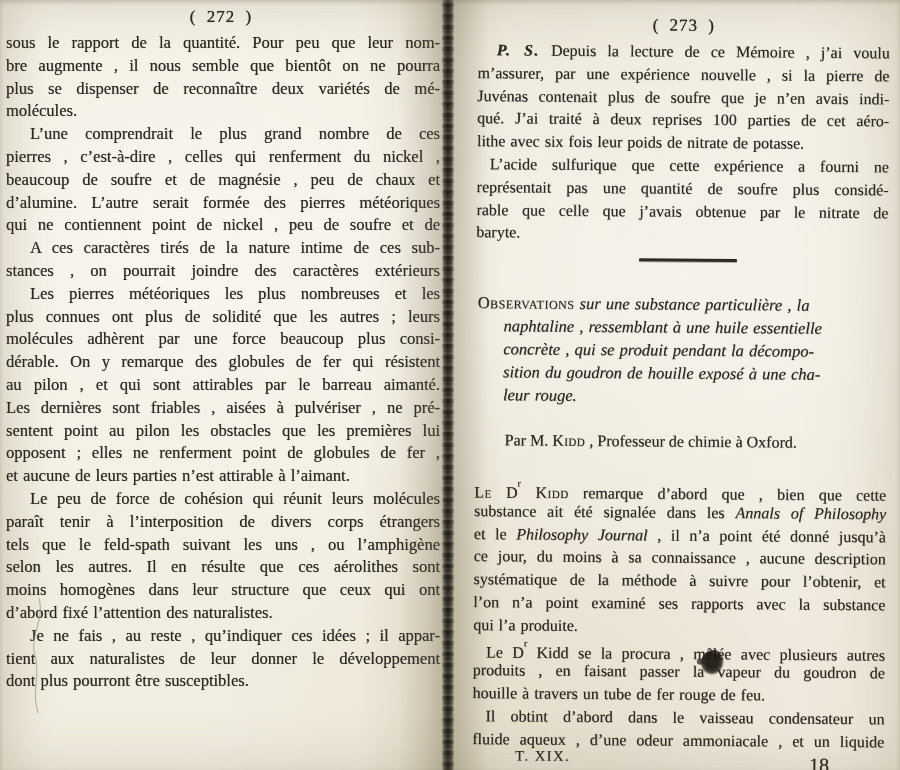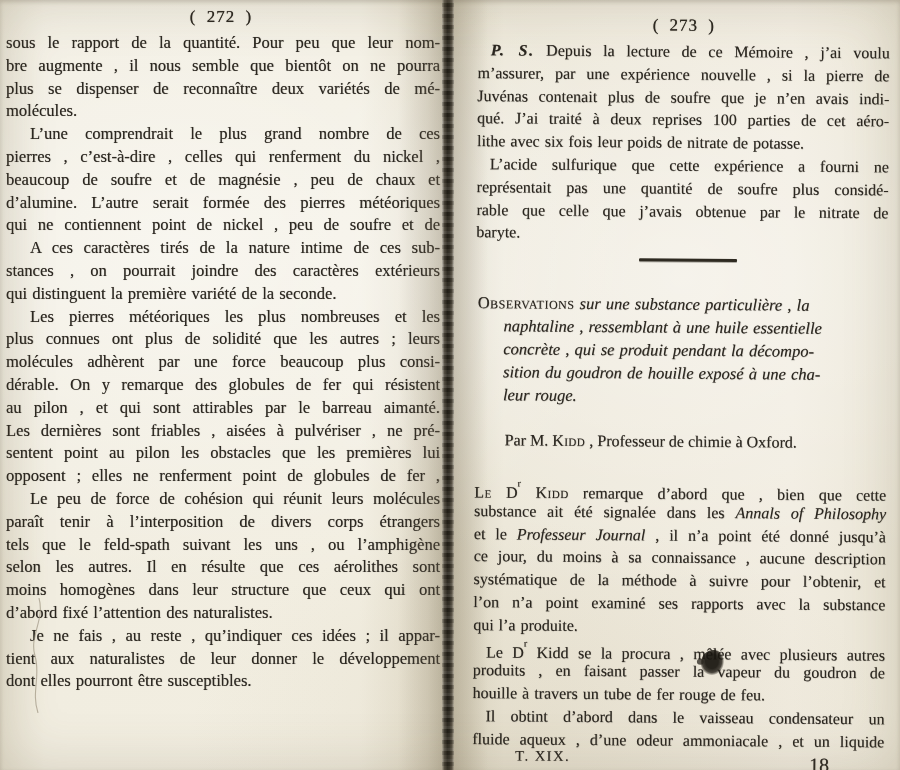--- a/index.html
+++ b/index.html
@@ -64,7 +64,7 @@
   .byline{position:absolute;left:54px;top:431px;font-size:16px;white-space:nowrap;
     text-shadow:0.3px 0.3px 0.7px rgba(43,39,32,0.55);}
 
-  .ps-label{font-style:italic;font-weight:700;letter-spacing:1.5px;}
+  .ps-label{font-style:italic;font-weight:700;letter-spacing:1.5px;margin-left:6px;}
   .it{font-style:italic;}
   .sup{font-size:10px;position:relative;top:-5px;}
 

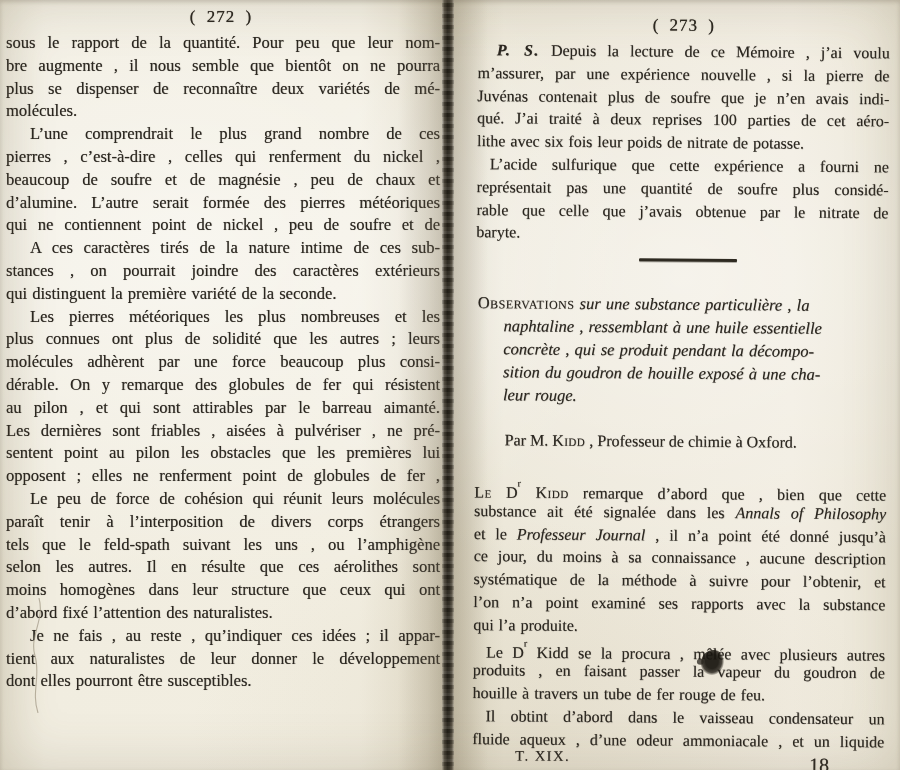--- a/index.html
+++ b/index.html
@@ -100,7 +100,6 @@
       <div class="line">qui ne contiennent point de nickel , peu de soufre et de</div>
       <div class="line ind">A ces caractères tirés de la nature intime de ces sub-</div>
       <div class="line">stances , on pourrait joindre des caractères extérieurs</div>
-      <div class="line end">qui distinguent la première variété de la seconde.</div>
       <div class="line ind">Les pierres météoriques les plus nombreuses et les</div>
       <div class="line">plus connues ont plus de solidité que les autres ; leurs</div>
       <div class="line">molécules adhèrent par une force beaucoup plus consi-</div>

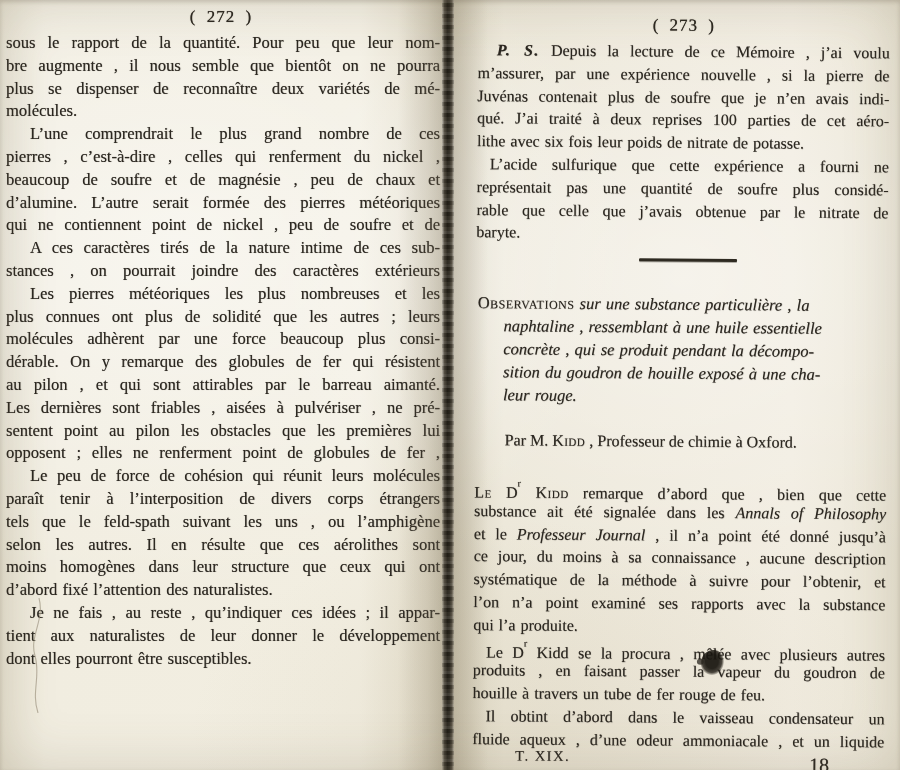--- a/index.html
+++ b/index.html
@@ -108,6 +108,7 @@
       <div class="line">Les dernières sont friables , aisées à pulvériser , ne pré-</div>
       <div class="line">sentent point au pilon les obstacles que les premières lui</div>
       <div class="line">opposent ; elles ne renferment point de globules de fer ,</div>
+      <div class="line end">et aucune de leurs parties n’est attirable à l’aimant.</div>
       <div class="line ind">Le peu de force de cohésion qui réunit leurs molécules</div>
       <div class="line">paraît tenir à l’interposition de divers corps étrangers</div>
       <div class="line">tels que le feld-spath suivant les uns , ou l’amphigène</div>

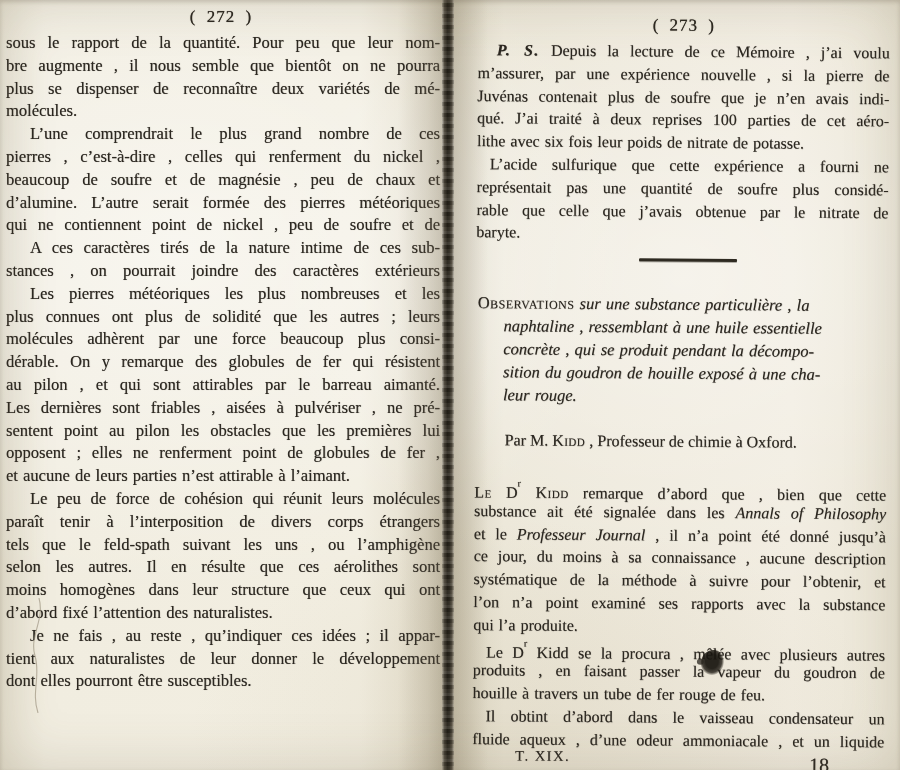--- a/index.html
+++ b/index.html
@@ -159,7 +159,7 @@
       <div class="textcol col-body">
         <div class="line"><span class="sc">Le</span><span> D</span><sup class="sup">r</sup><span class="sc"> Kidd</span><span> remarque d’abord que , bien que cette</span></div>
         <div class="line"><span>substance ait été signalée dans les </span><span class="it">Annals of Philosophy</span></div>
-        <div class="line"><span>et le </span><span class="it">Professeur Journal</span><span> , il n’a point été donné jusqu’à</span></div>
+        <div class="line"><span>et le </span><span class="it">Philosophy Journal</span><span> , il n’a point été donné jusqu’à</span></div>
         <div class="line">ce jour, du moins à sa connaissance , aucune description</div>
         <div class="line">systématique de la méthode à suivre pour l’obtenir, et</div>
         <div class="line">l’on n’a point examiné ses rapports avec la substance</div>

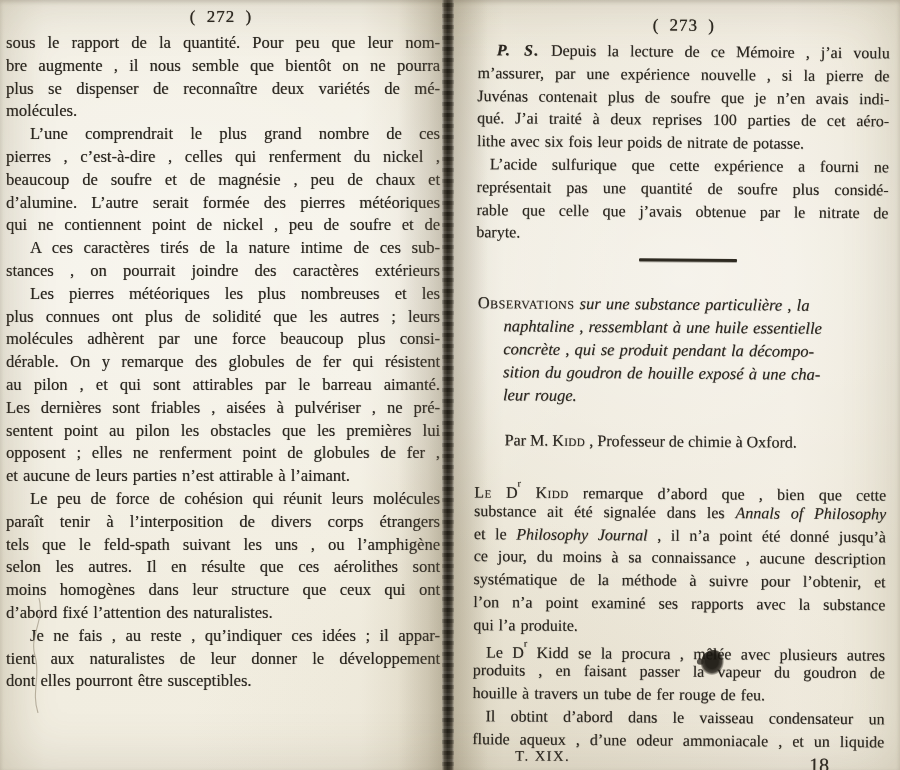--- a/index.html
+++ b/index.html
@@ -117,7 +117,7 @@
       <div class="line end">d’abord fixé l’attention des naturalistes.</div>
       <div class="line ind">Je ne fais , au reste , qu’indiquer ces idées ; il appar-</div>
       <div class="line">tient aux naturalistes de leur donner le développement</div>
-      <div class="line end">dont elles pourront être susceptibles.</div>
+      <div class="line end">dont plus pourront être susceptibles.</div>
     </div>
     <svg class="scratch" width="30" height="115" viewBox="0 0 30 115">
       <path d="M15,0 C21,22 5,38 11,58 C17,78 7,94 14,115" stroke="#9a917c" stroke-width="1.1" fill="none" opacity="0.65"></path>

